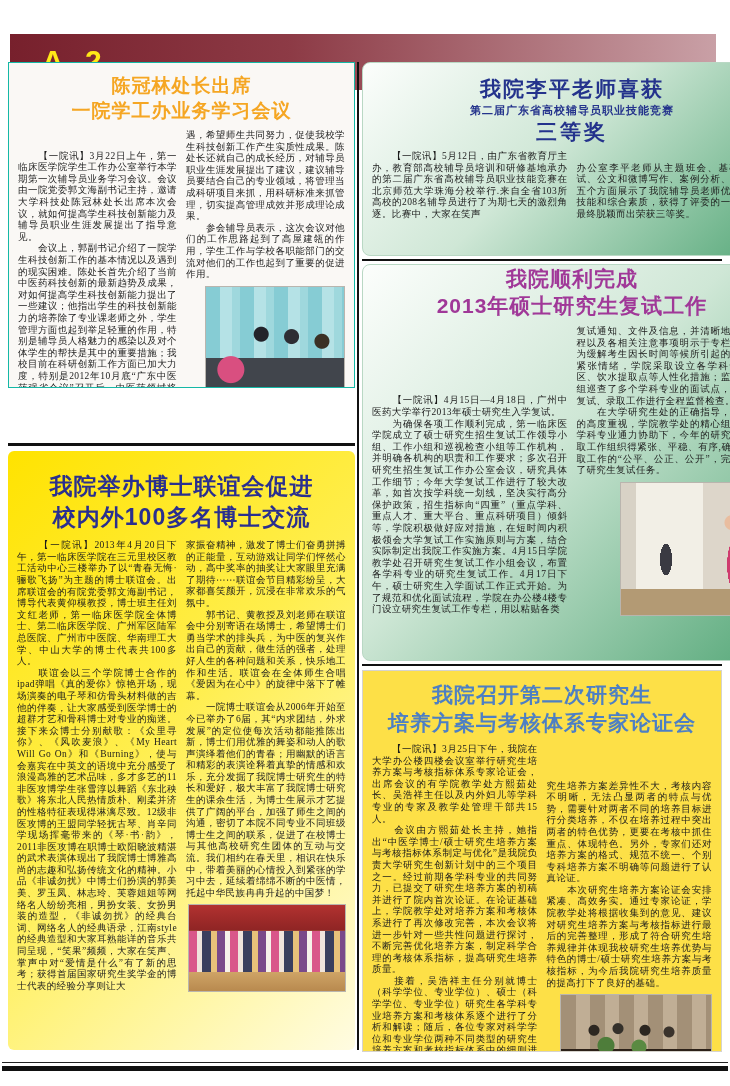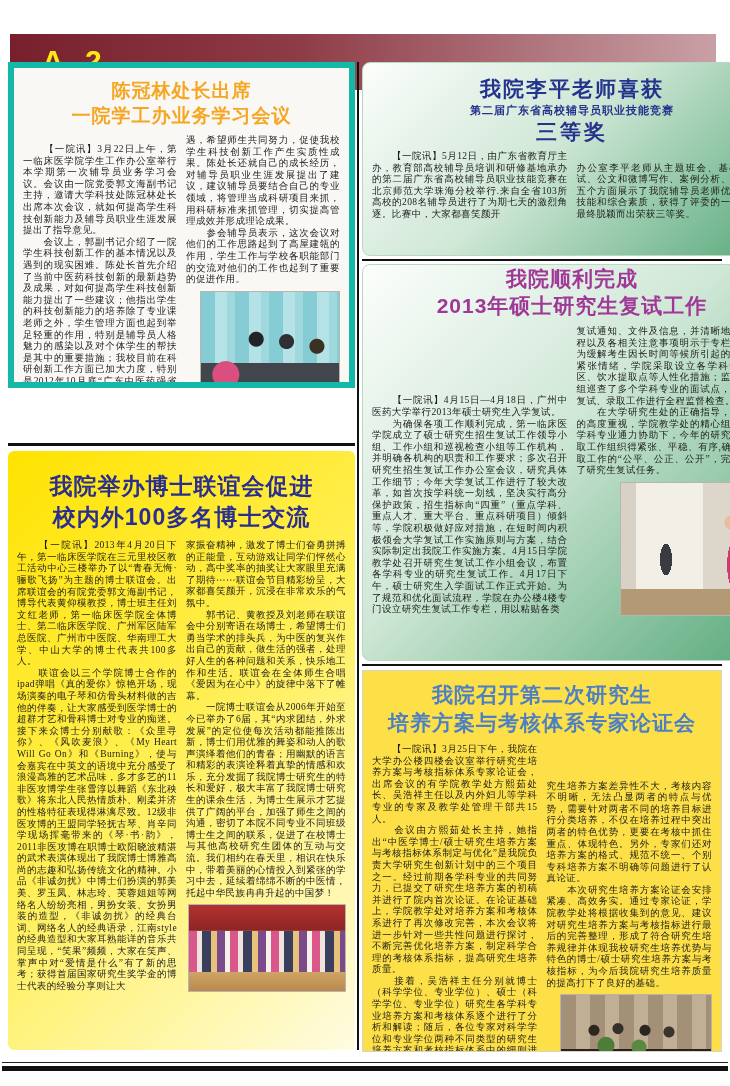--- a/index.html
+++ b/index.html
@@ -24,7 +24,7 @@
 
   
   .art1{position:absolute;left:0;top:0;width:347px;height:326px;background:#faf8f5;
-    border:6px solid #14b8a6;box-sizing:border-box;overflow:hidden;}
+    border:1px solid #14b8a6;box-sizing:border-box;overflow:hidden;}
   .art1 h2{padding-top:10px;color:#f5a623;font-size:19px;line-height:25px;letter-spacing:1px;}
   .hr-left{position:absolute;left:0;top:381px;width:347px;height:3px;background:#111;}
 

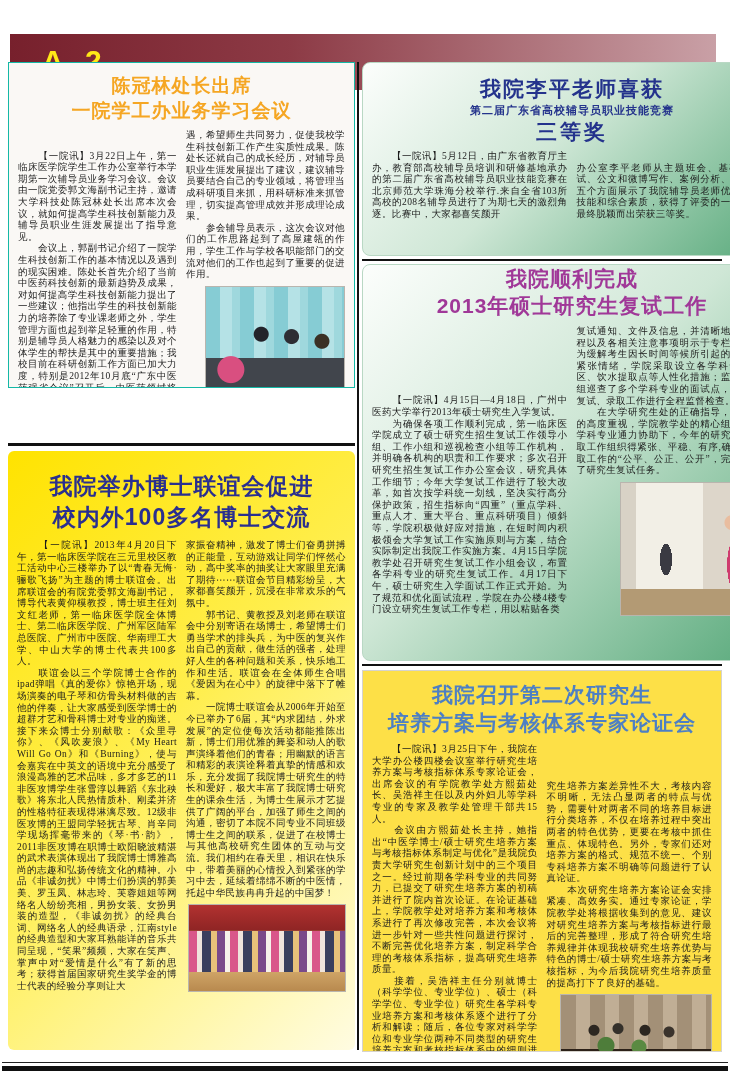--- a/index.html
+++ b/index.html
@@ -144,7 +144,7 @@
         <span class="t3" style="display:block">三等奖</span>
       </h2>
       <div class="cols">
-        <div class="ctext">　　【一院讯】5月12日，由广东省教育厅主办，教育部高校辅导员培训和研修基地承办的第二届广东省高校辅导员职业技能竞赛在北京师范大学珠海分校举行.来自全省103所高校的208名辅导员进行了为期七天的激烈角逐。比赛中，大家都喜笑颜开</div>
+        <div class="ctext">　　【一院讯】5月12日，由广东省教育厅主办，教育部高校辅导员培训和研修基地承办的第二届广东省高校辅导员职业技能竞赛在北京师范大学珠海分校举行.来自全省103所高校的208名辅导员进行了为期七天的激烈角逐。比赛中，大家在笑声</div>
         <div class="ctext">办公室李平老师从主题班会、基础知识测试、公文和微博写作、案例分析、谈心谈话五个方面展示了我院辅导员老师优秀的职业技能和综合素质，获得了评委的一致好评，最终脱颖而出荣获三等奖。</div>
       </div>
     </div>

